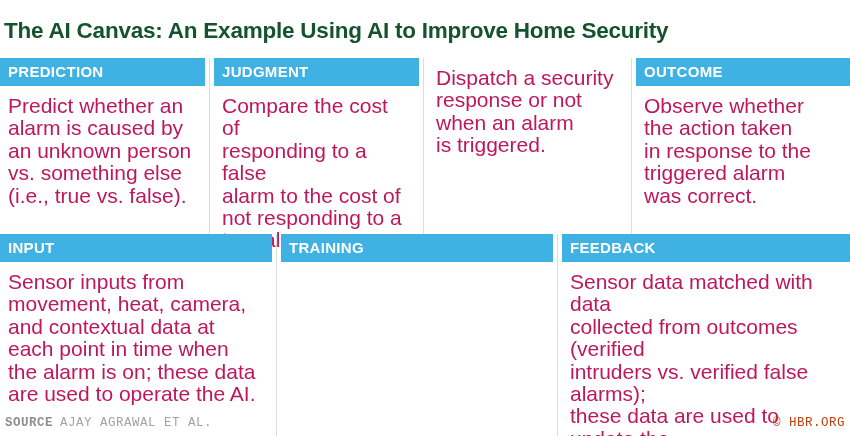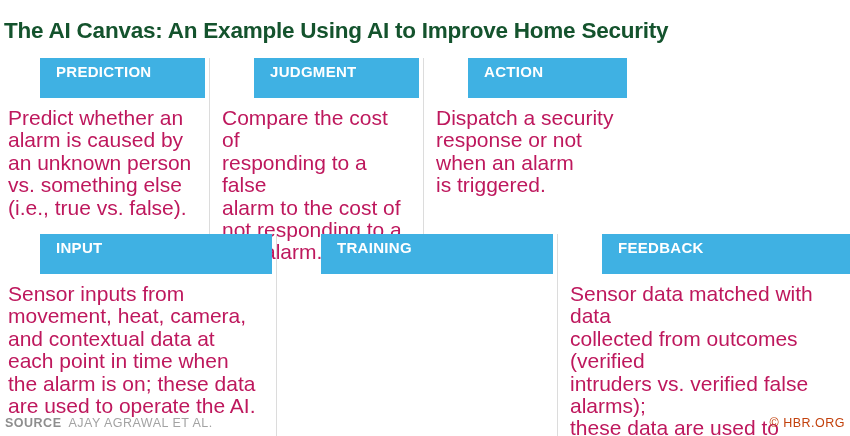--- a/index.html
+++ b/index.html
@@ -42,15 +42,14 @@
     background: #dcdcdc;
   }
   .card-header {
-    height: 40px;
+    height: 28px;
     line-height: 28px;
     background: #3fb1e3;
     color: #ffffff;
     font-size: 15px;
     font-weight: bold;
     letter-spacing: 0.02em;
-    padding: 0 16px;
-    margin-left: 40px;
+    padding: 0 8px;
   }
   .card-body {
     padding: 9px 8px 0 8px;

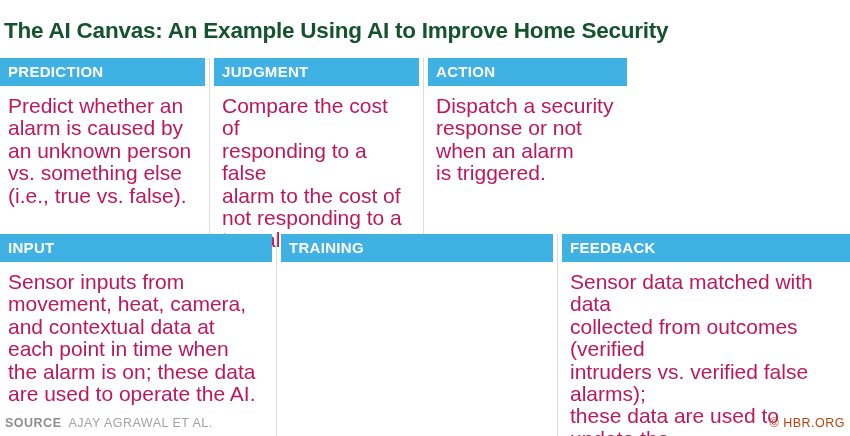--- a/index.html
+++ b/index.html
@@ -98,7 +98,6 @@
 true alarm.</div>
   </div>
   <div class="card">
-    <div class="card-header">ACTION</div>
     <div class="card-body">Dispatch a security
 response or not
 when an alarm

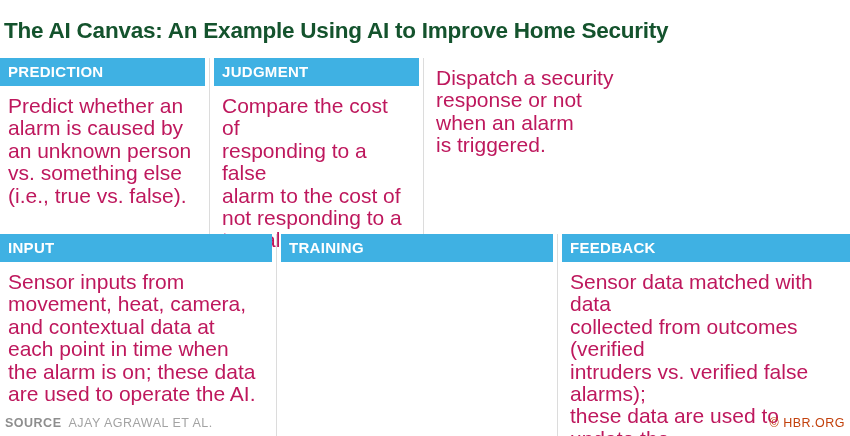--- a/index.html
+++ b/index.html
@@ -103,6 +103,14 @@
 when an alarm
 is triggered.</div>
   </div>
+  <div class="card">
+    <div class="card-header">OUTCOME</div>
+    <div class="card-body">Observe whether
+the action taken
+in response to the
+triggered alarm
+was correct.</div>
+  </div>
 </section>
 
 <section class="row row-bottom">

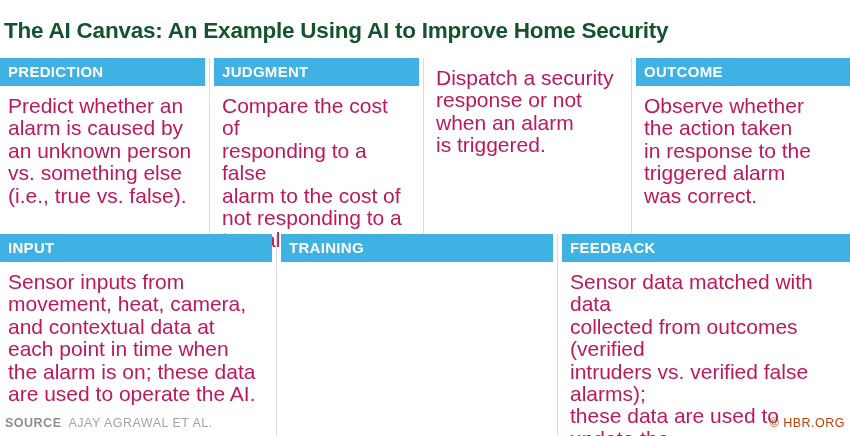--- a/index.html
+++ b/index.html
@@ -67,6 +67,7 @@
     font-size: 12.5px;
     letter-spacing: 0.04em;
     color: #a3a3a3;
+    font-family: Liberation Mono, monospace;
   }
   .source-label {
     font-weight: bold;

